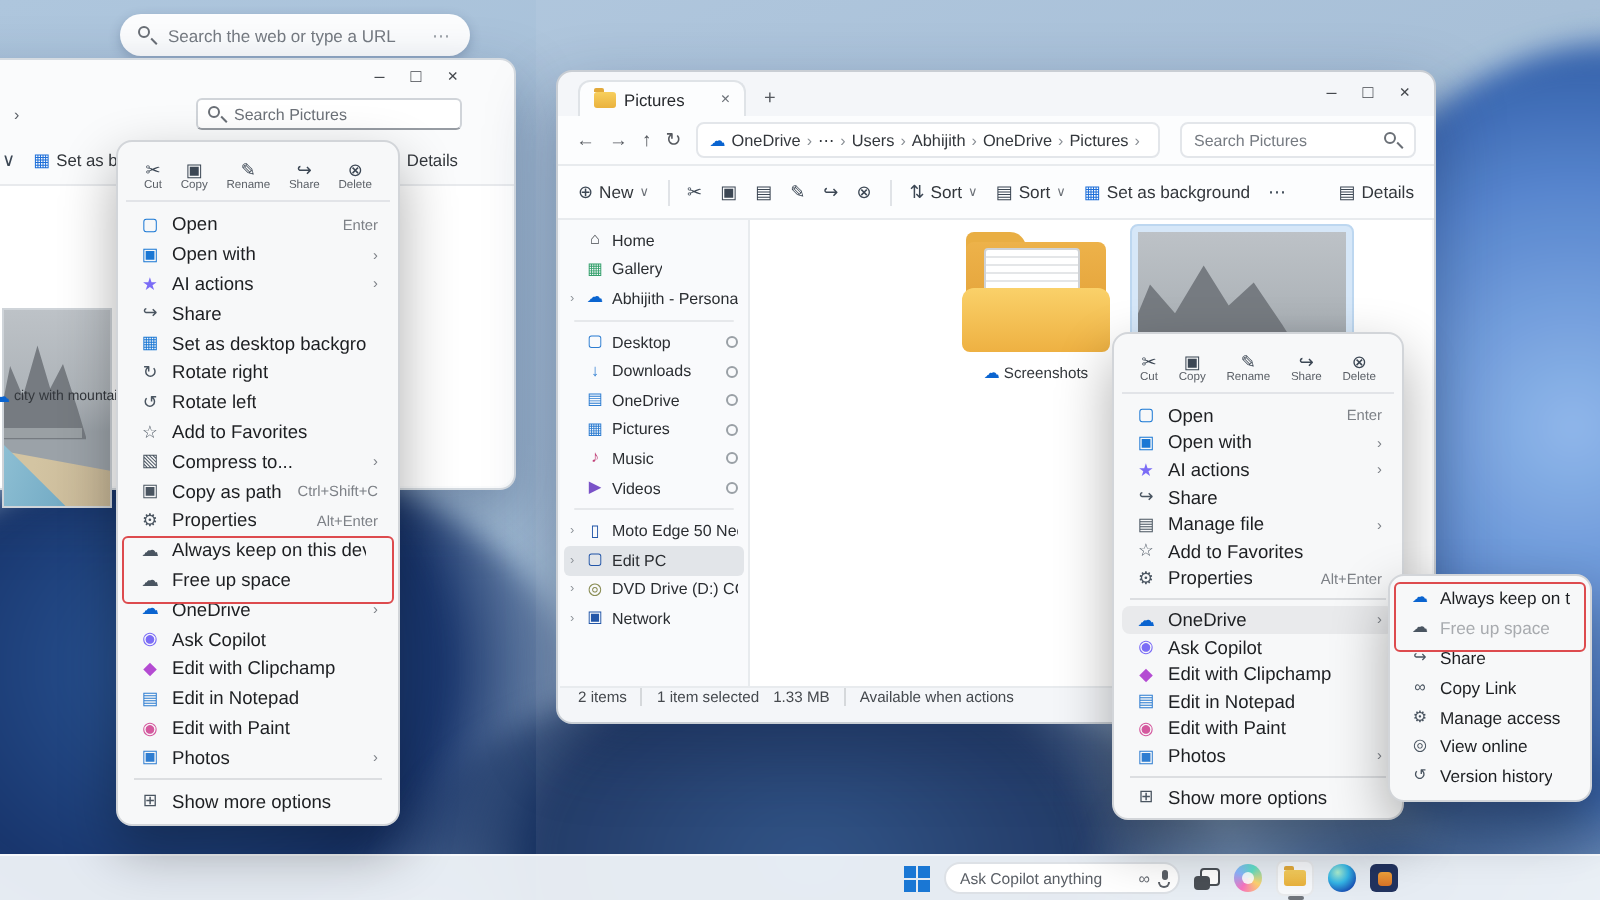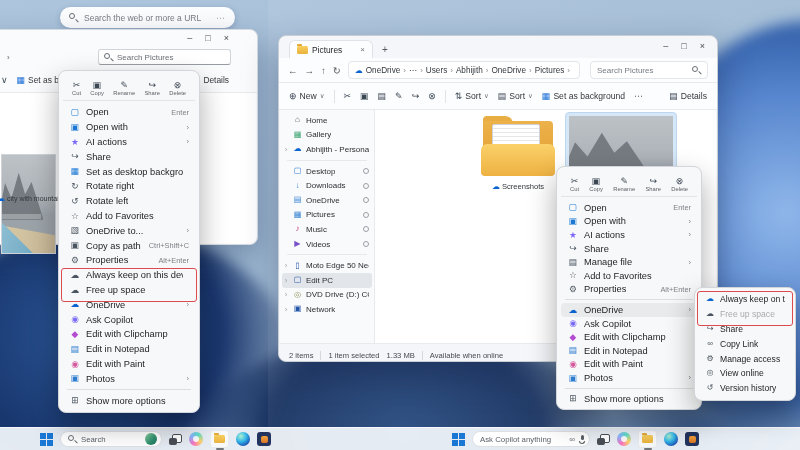--- a/index.html
+++ b/index.html
@@ -160,7 +160,7 @@
 
   <div class="search-widget">
     <span class="mag"></span>
-    <span class="txt">Search the web or more a URL</span>
+    <span class="txt">Search the web or type a URL</span>
     <span class="dots">⋯</span>
   </div>
 

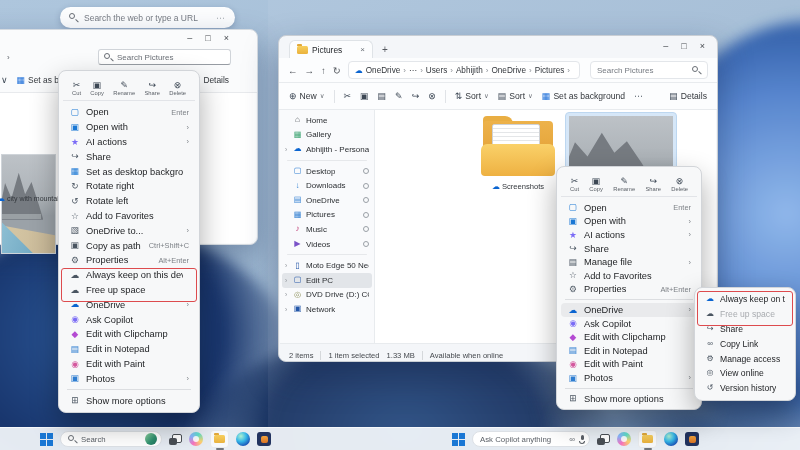--- a/index.html
+++ b/index.html
@@ -270,7 +270,7 @@
         </div>
         <div class="mrow">
           <span class="mic2">▧</span>
-          <span class="mlabel">OneDrive to...</span>
+          <span class="mlabel">Compress to...</span>
           <span class="mright">›</span>
         </div>
         <div class="mrow">

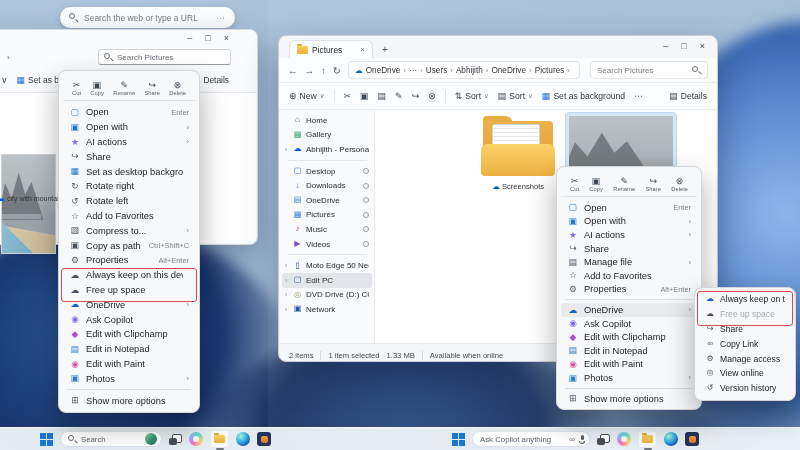--- a/index.html
+++ b/index.html
@@ -117,7 +117,7 @@
   .tile-photo{position:absolute;left:190px;top:2px;width:112px;height:116px;background:#d6e7f8;border:1px solid #bdd7f0;border-radius:4px;padding:3px;box-sizing:border-box;}
   .tile-photo .photo{width:100%;height:92px;}
   .tile-photo .tile-label{margin-top:3px;overflow:hidden;max-width:102px;}
-  .rw-status{position:absolute;left:1px;right:1px;bottom:1px;height:16px;display:flex;align-items:flex-end;gap:7px;
+  .rw-status{position:absolute;left:1px;right:1px;bottom:1px;height:16px;display:flex;align-items:flex-start;gap:7px;
     padding:0 9px;font-size:7.6px;color:#45494e;border-top:1px solid #e8ebee;background:#f4f6f9;border-radius:0 0 7px 7px;}
   .sb-sep{width:1px;height:9px;background:#d5d8db;flex:none;}
   

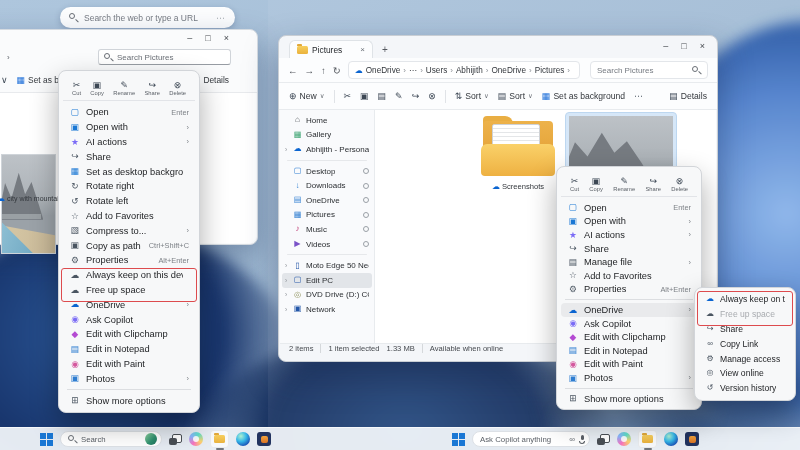--- a/index.html
+++ b/index.html
@@ -551,7 +551,7 @@
       <span>1 item selected</span>
       <span>1.33 MB</span>
       <span class="sb-sep"></span>
-      <span>Available when online</span>
+      <span>Available when actions</span>
     </div>
   </div>
 

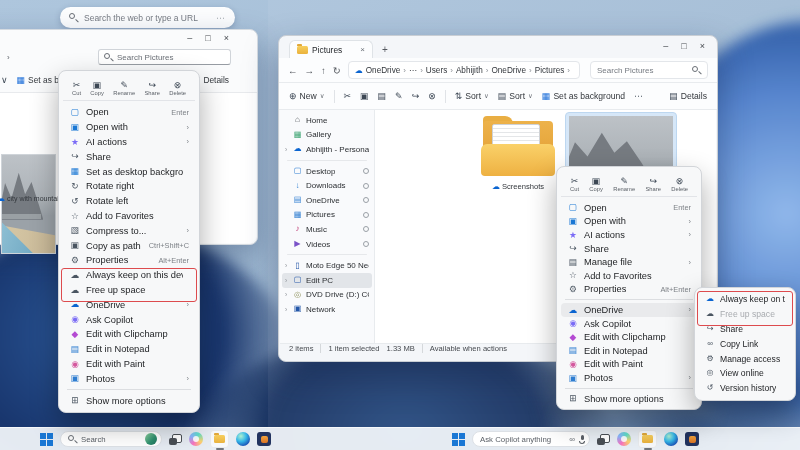--- a/index.html
+++ b/index.html
@@ -699,26 +699,6 @@
   </div>
 
   <div class="taskbar">
-    <div class="tb-cluster tb-left">
-      <span class="wl">
-          <i></i>
-          <i></i>
-          <i></i>
-          <i></i>
-        </span>
-      <span class="tb-pill search">
-        <span class="mag"></span>
-        <span>Search</span>
-        <span class="bimg"></span>
-      </span>
-      <span class="tv"></span>
-      <span class="cp"></span>
-      <span class="exl">
-          <span class="fmini"></span>
-        </span>
-      <span class="eg"></span>
-      <span class="ap"></span>
-    </div>
     <div class="tb-cluster tb-right">
       <span class="wl">
           <i></i>

